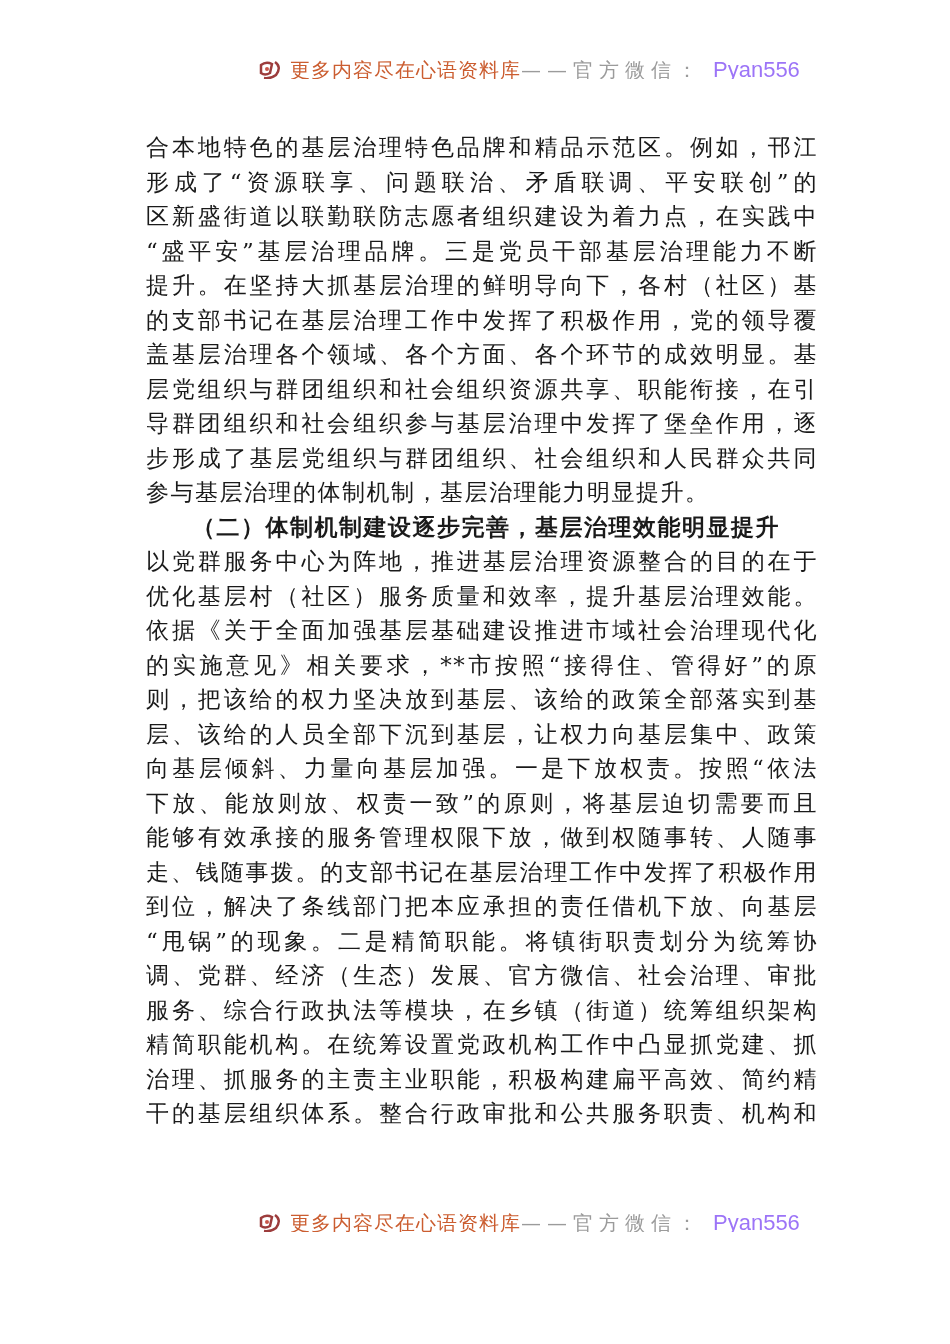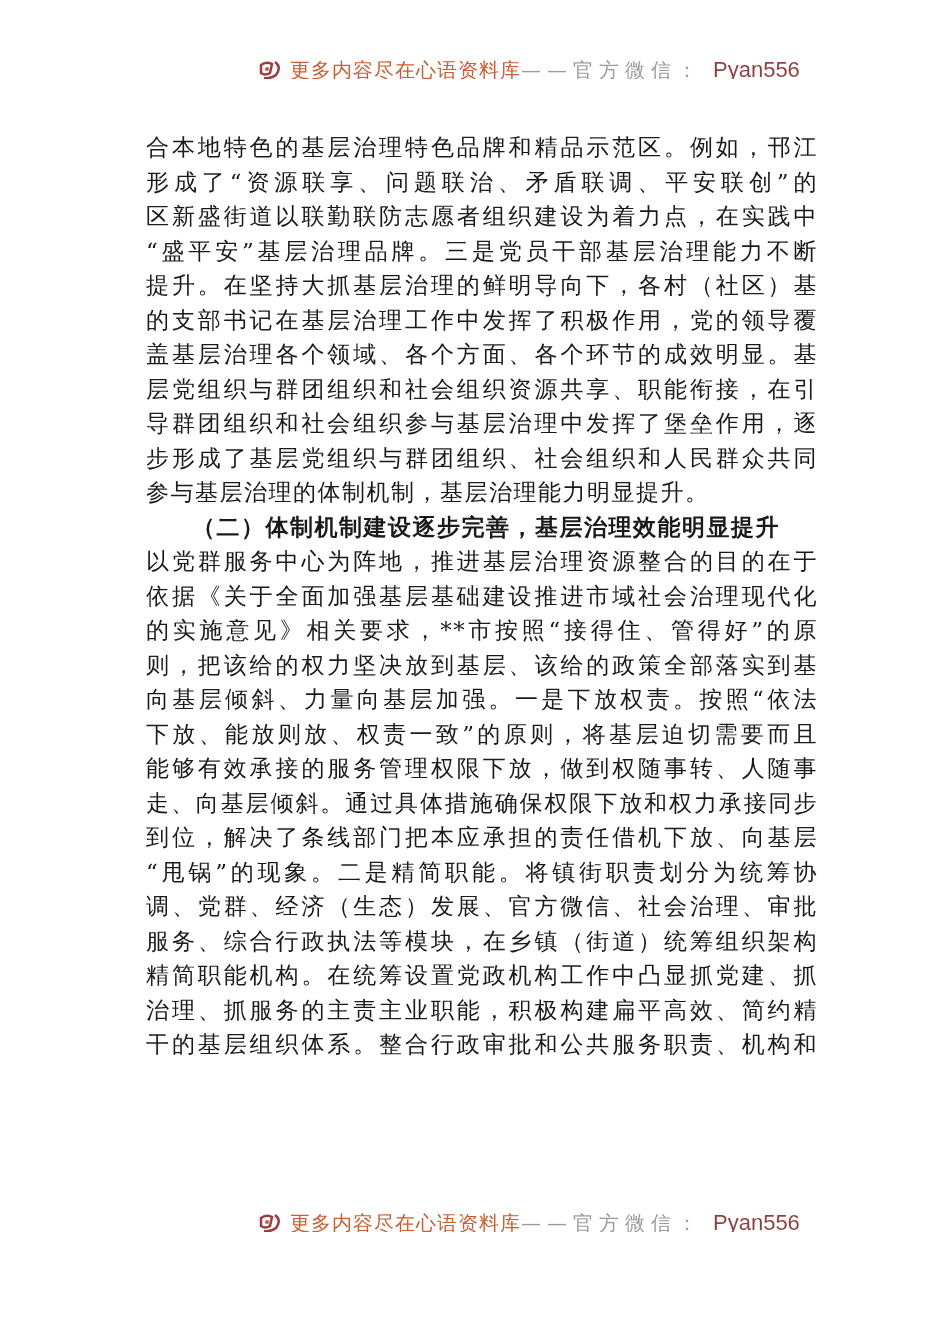--- a/index.html
+++ b/index.html
@@ -37,7 +37,7 @@
     }
     .wm-red { color: #c2410c; letter-spacing: 1px; }
     .wm-gray { color: #8a8a8a; letter-spacing: 6px; }
-    .wm-id { color: #7f1d1d; font-family: "Liberation Sans", sans-serif; font-size: 22px; margin-left: 10px; }
+    .wm-id { color: #8b5cf6; font-family: "Liberation Sans", sans-serif; font-size: 22px; margin-left: 10px; }
 
     .content {
       position: absolute;

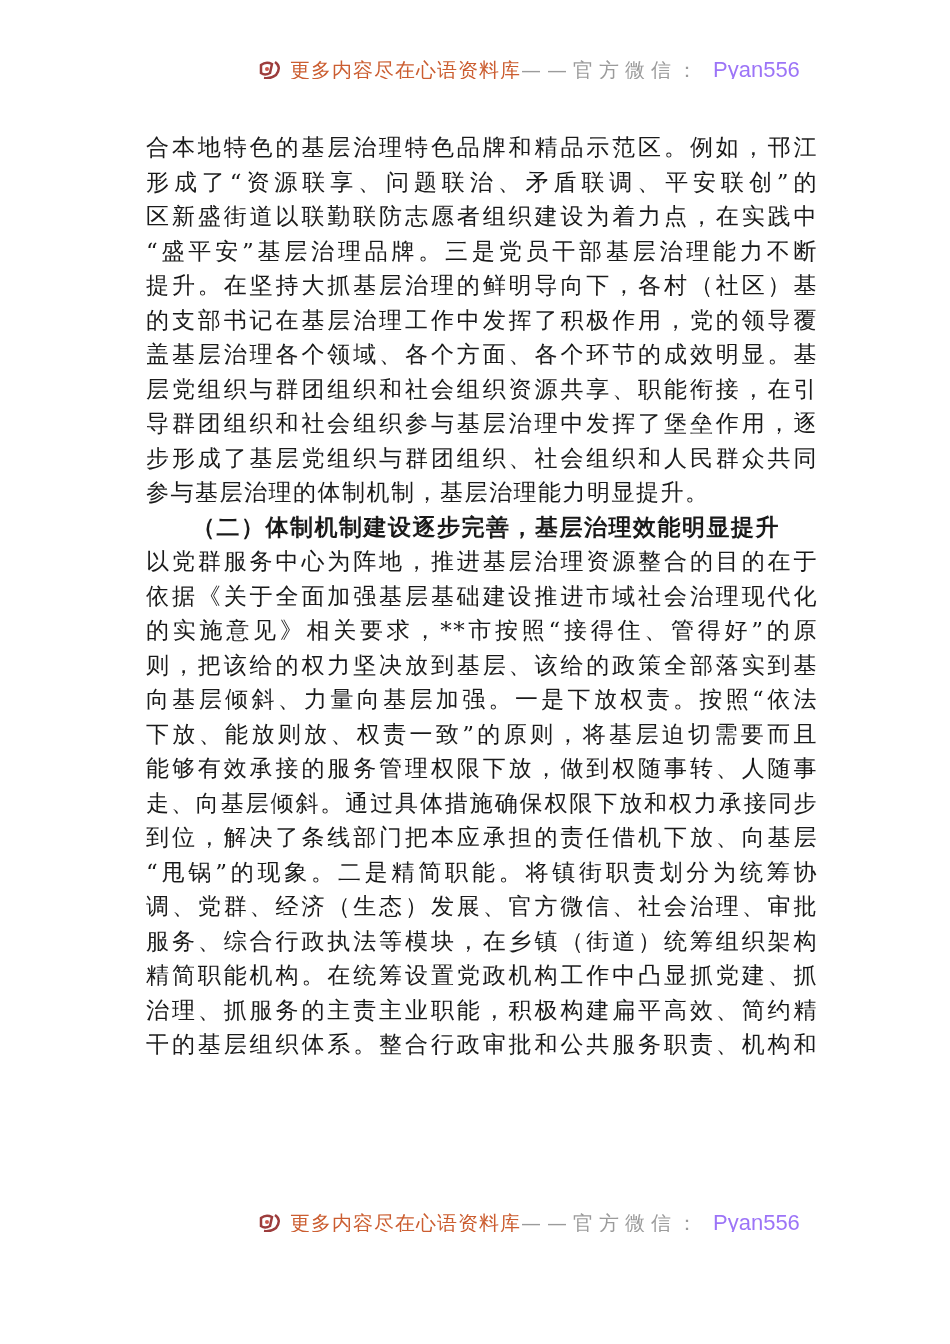--- a/index.html
+++ b/index.html
@@ -96,6 +96,7 @@
 
   <div class="paragraph">
     <div class="line">以党群服务中心为阵地，推进基层治理资源整合的目的在于</div>
+    <div class="line">优化基层村（社区）服务质量和效率，提升基层治理效能。</div>
     <div class="line">依据《关于全面加强基层基础建设推进市域社会治理现代化</div>
     <div class="line">的实施意见》相关要求，**市按照“接得住、管得好”的原</div>
     <div class="line">则，把该给的权力坚决放到基层、该给的政策全部落实到基</div>

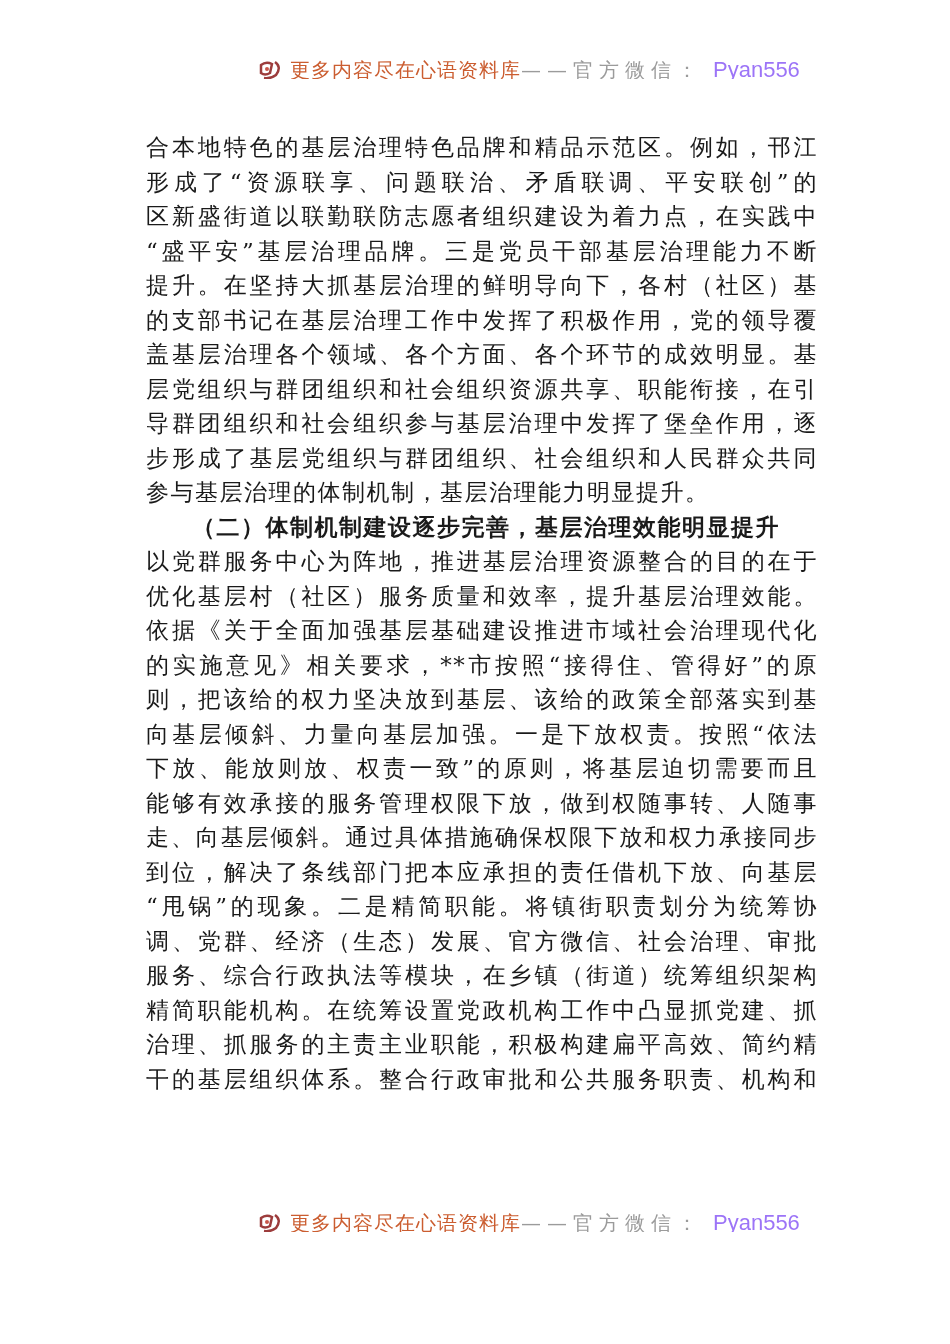--- a/index.html
+++ b/index.html
@@ -100,6 +100,7 @@
     <div class="line">依据《关于全面加强基层基础建设推进市域社会治理现代化</div>
     <div class="line">的实施意见》相关要求，**市按照“接得住、管得好”的原</div>
     <div class="line">则，把该给的权力坚决放到基层、该给的政策全部落实到基</div>
+    <div class="line">层、该给的人员全部下沉到基层，让权力向基层集中、政策</div>
     <div class="line">向基层倾斜、力量向基层加强。一是下放权责。按照“依法</div>
     <div class="line">下放、能放则放、权责一致”的原则，将基层迫切需要而且</div>
     <div class="line">能够有效承接的服务管理权限下放，做到权随事转、人随事</div>

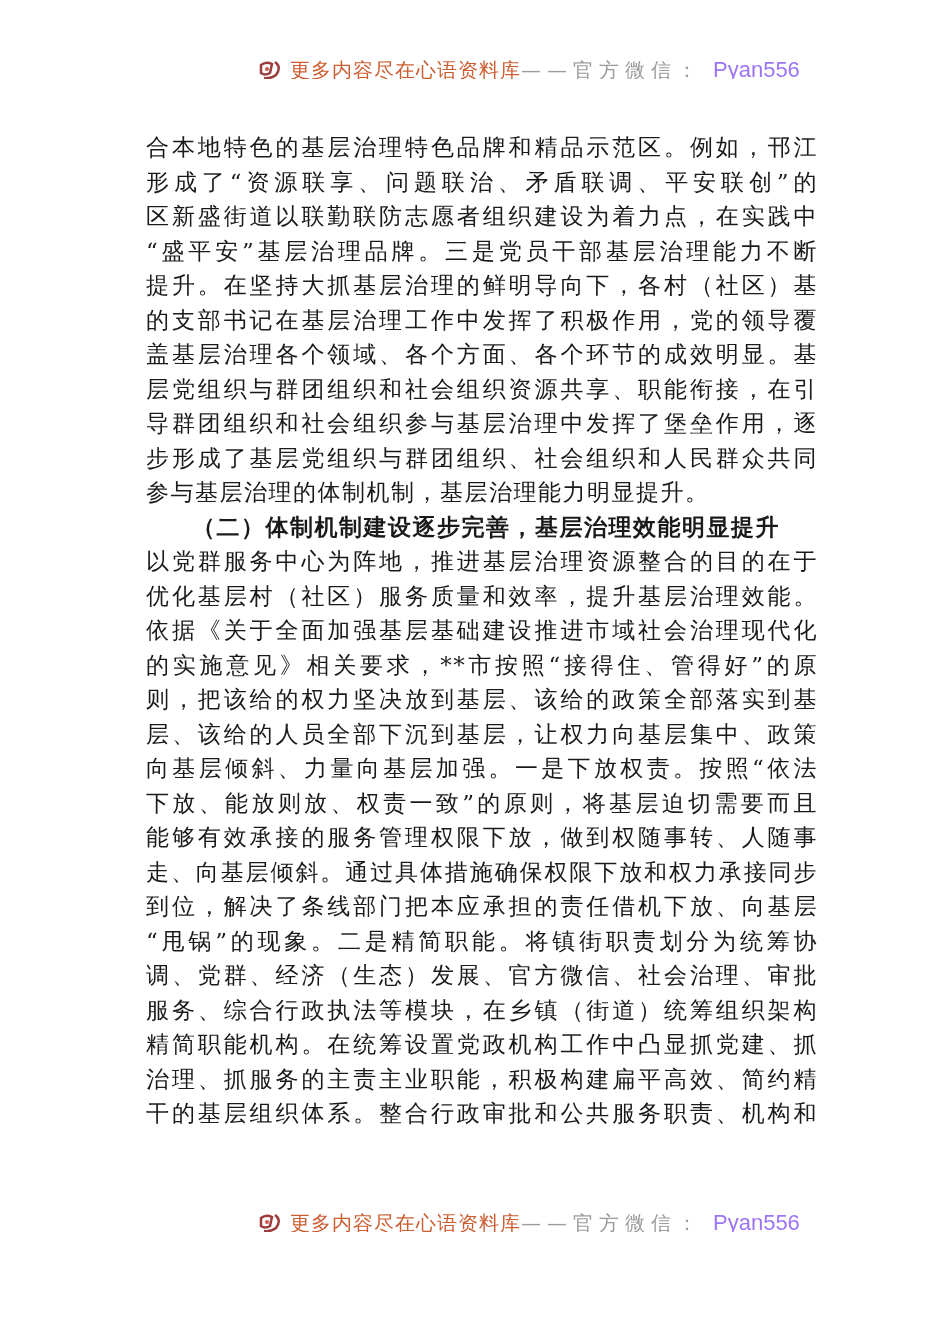--- a/index.html
+++ b/index.html
@@ -104,7 +104,7 @@
     <div class="line">向基层倾斜、力量向基层加强。一是下放权责。按照“依法</div>
     <div class="line">下放、能放则放、权责一致”的原则，将基层迫切需要而且</div>
     <div class="line">能够有效承接的服务管理权限下放，做到权随事转、人随事</div>
-    <div class="line">走、向基层倾斜。通过具体措施确保权限下放和权力承接同步</div>
+    <div class="line">走、钱随事拨。的支部书记在基层治理工作中发挥了积极作用</div>
     <div class="line">到位，解决了条线部门把本应承担的责任借机下放、向基层</div>
     <div class="line">“甩锅”的现象。二是精简职能。将镇街职责划分为统筹协</div>
     <div class="line">调、党群、经济（生态）发展、官方微信、社会治理、审批</div>

